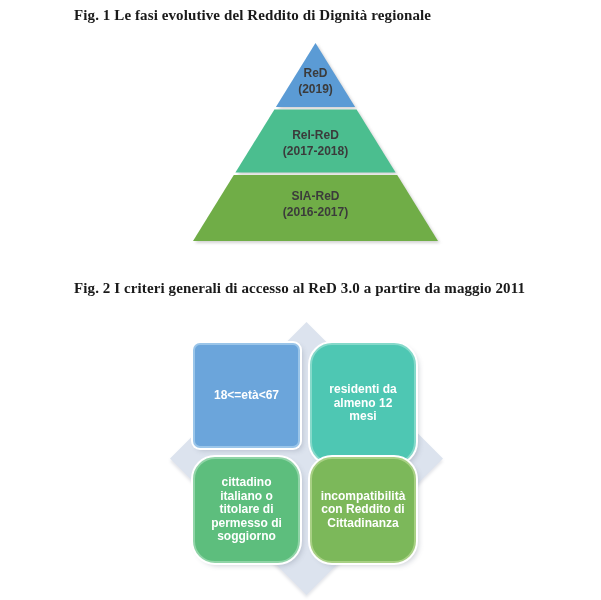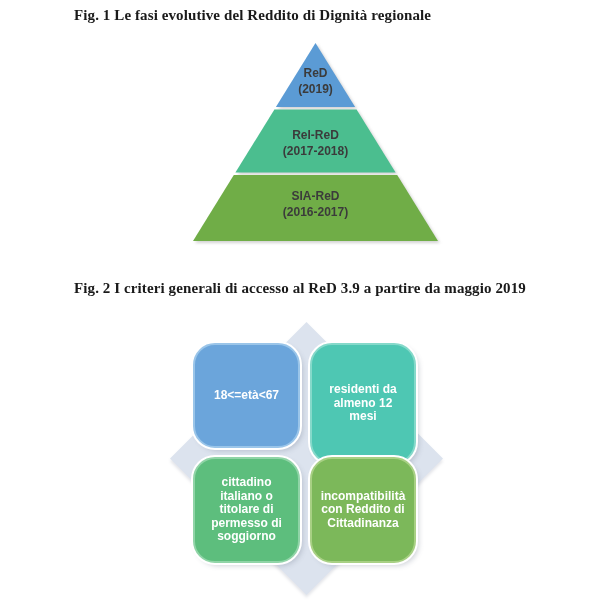--- a/index.html
+++ b/index.html
@@ -91,7 +91,7 @@
     <text x="129.5" y="176" fill="#3B3B3B">(2016-2017)</text>
   </svg>
 
-  <p class="fig-caption fig2-caption">Fig. 2 I criteri generali di accesso al ReD 3.9 a partire da maggio 2019</p>
+  <p class="fig-caption fig2-caption">Fig. 2 I criteri generali di accesso al ReD 3.0 a partire da maggio 2011</p>
 
   <div class="diamond" style="background-color: rgb(220, 227, 238);"></div>
 

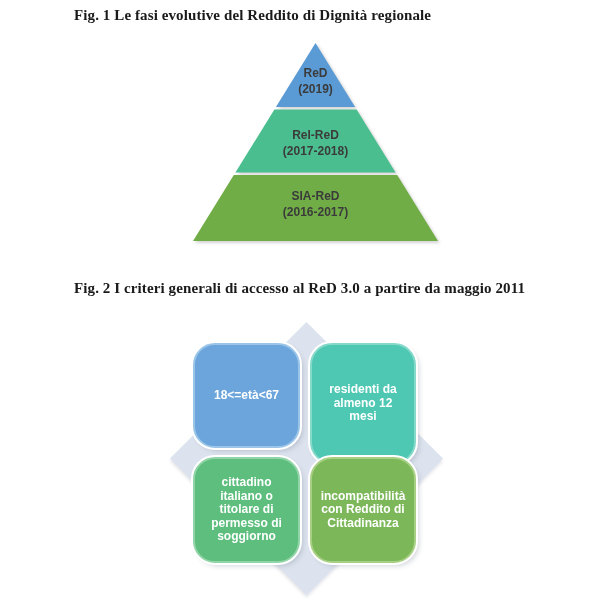--- a/index.html
+++ b/index.html
@@ -95,7 +95,7 @@
 
   <div class="diamond" style="background-color: rgb(220, 227, 238);"></div>
 
-  <div class="criteria-box box-tl" style="background-color: rgb(107, 165, 219); border-color: rgb(154, 197, 233);">
+  <div class="criteria-box box-tl" style="background-color: rgb(107, 165, 219); border-color: rgb(154, 197, 233); border-radius: 7px;">
     <span>18&lt;=età&lt;67</span>
   </div>
 

